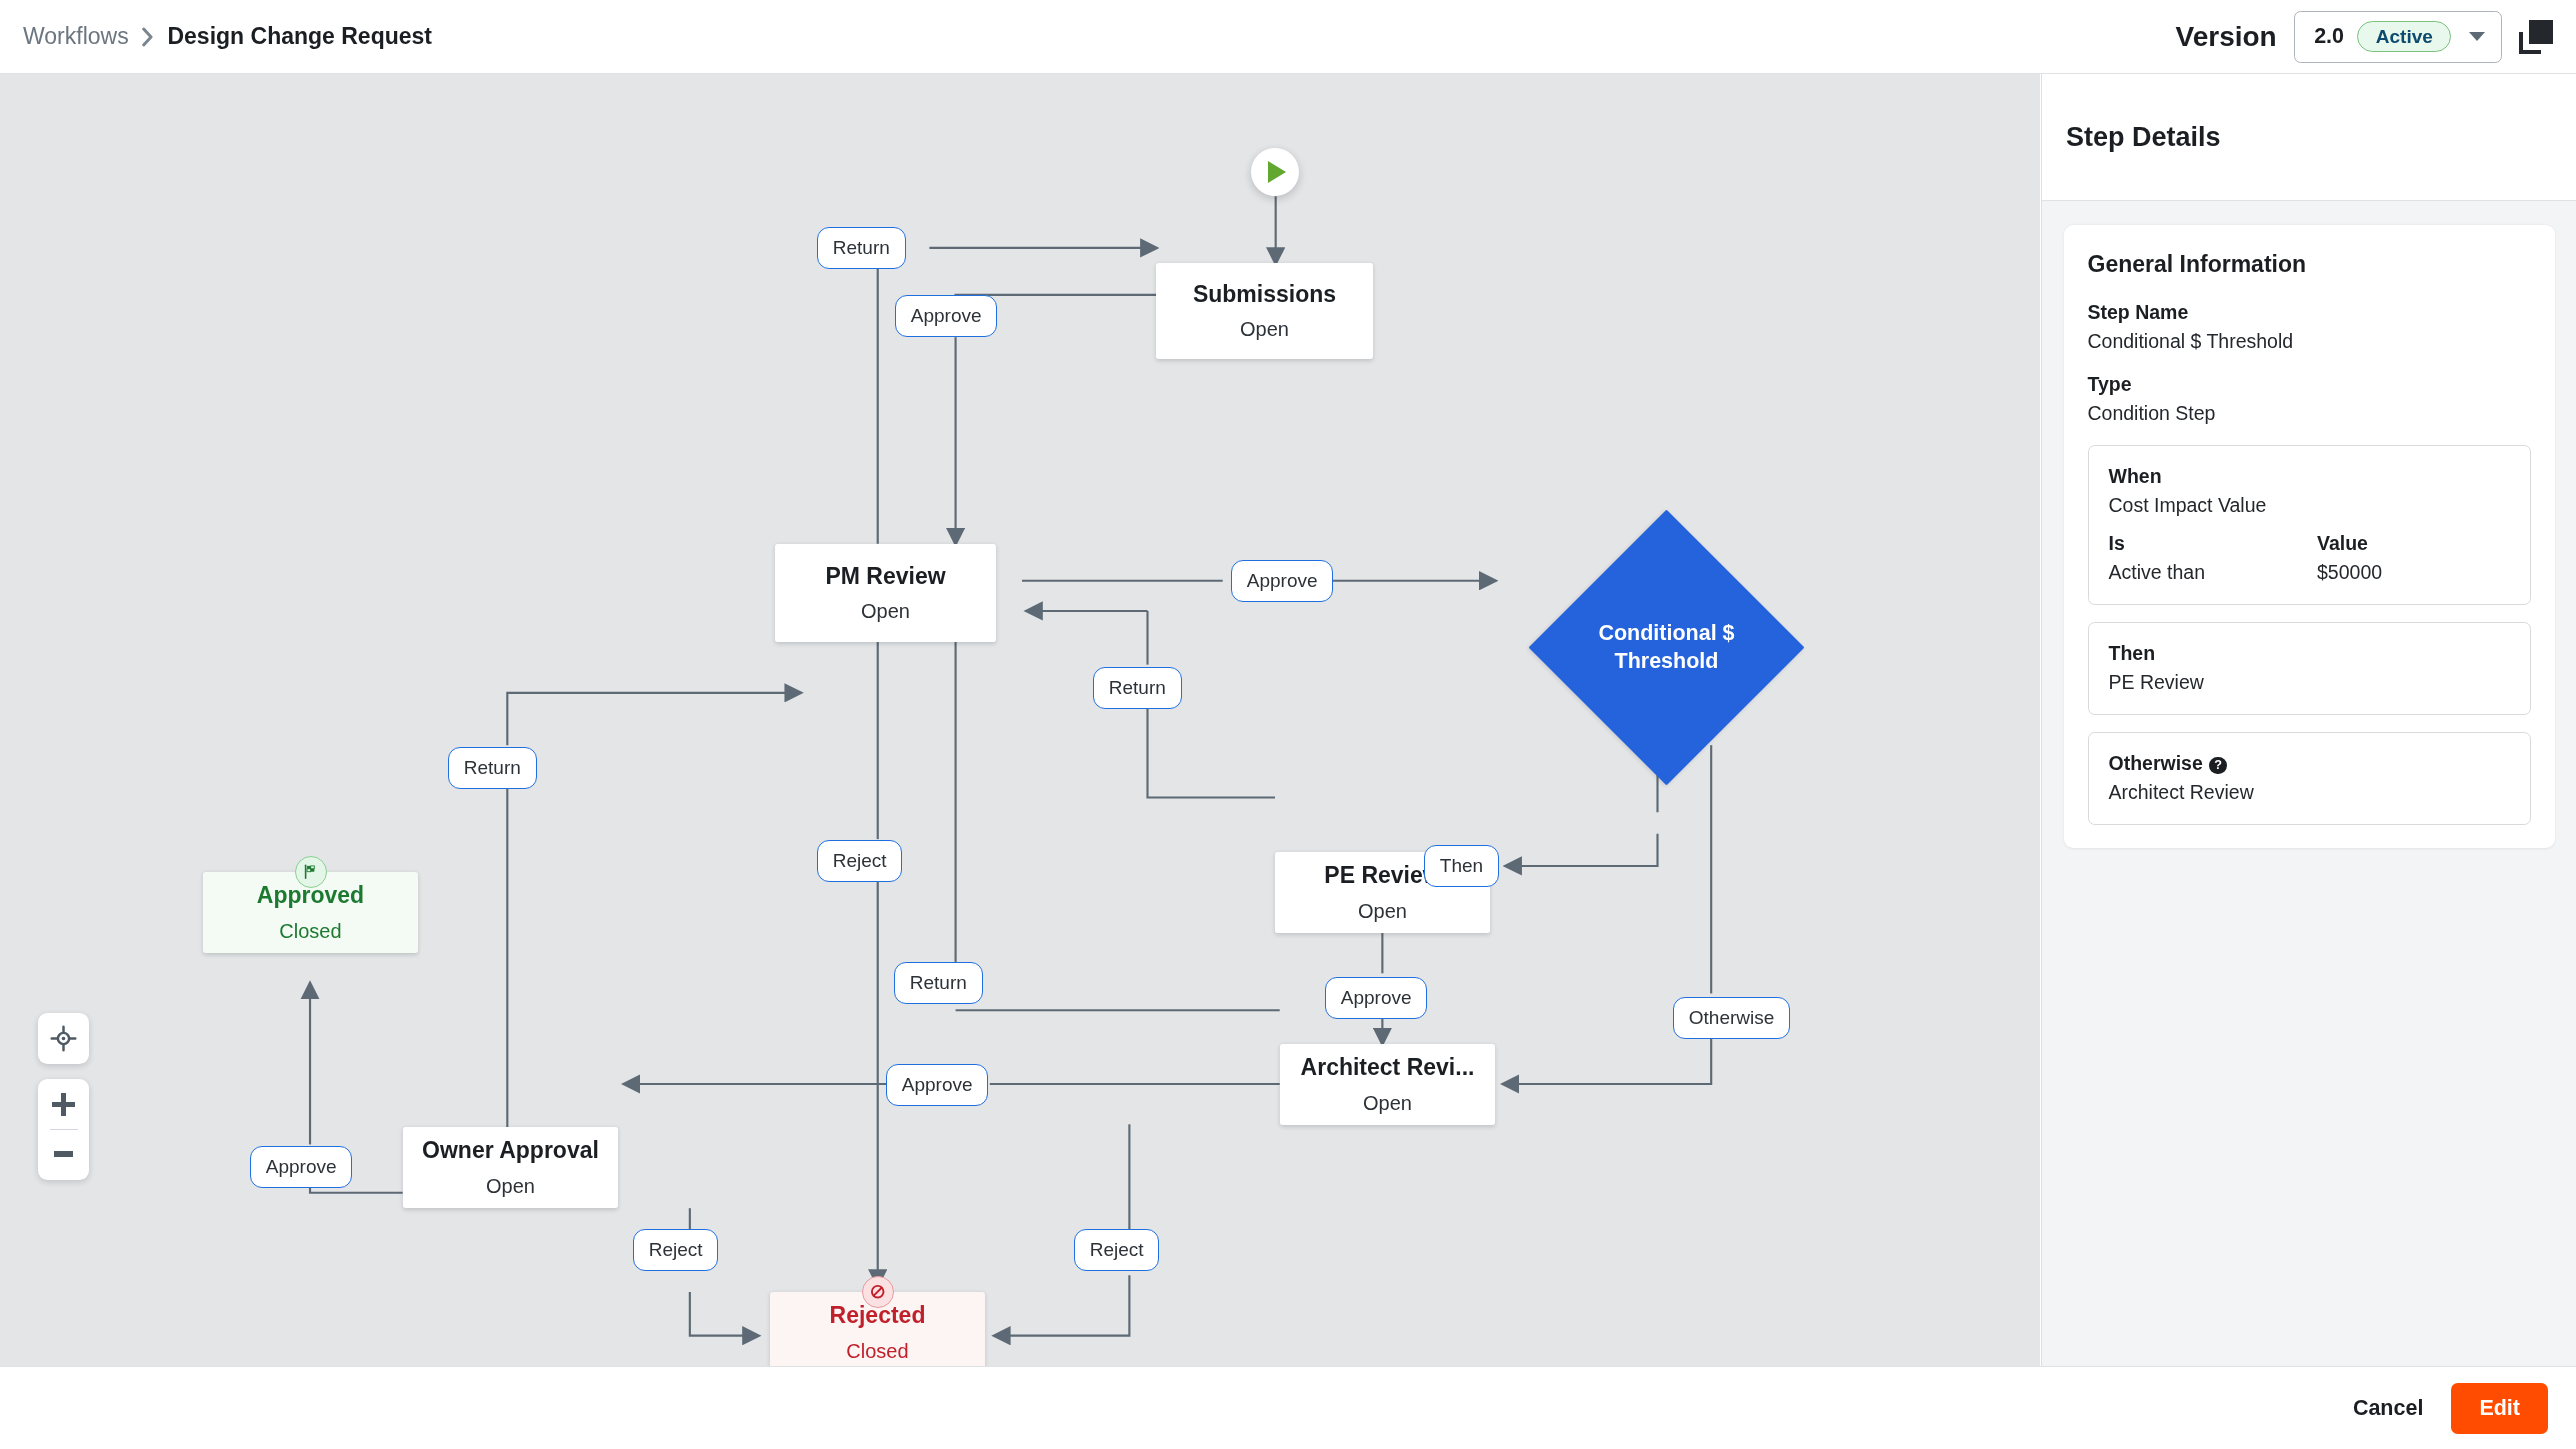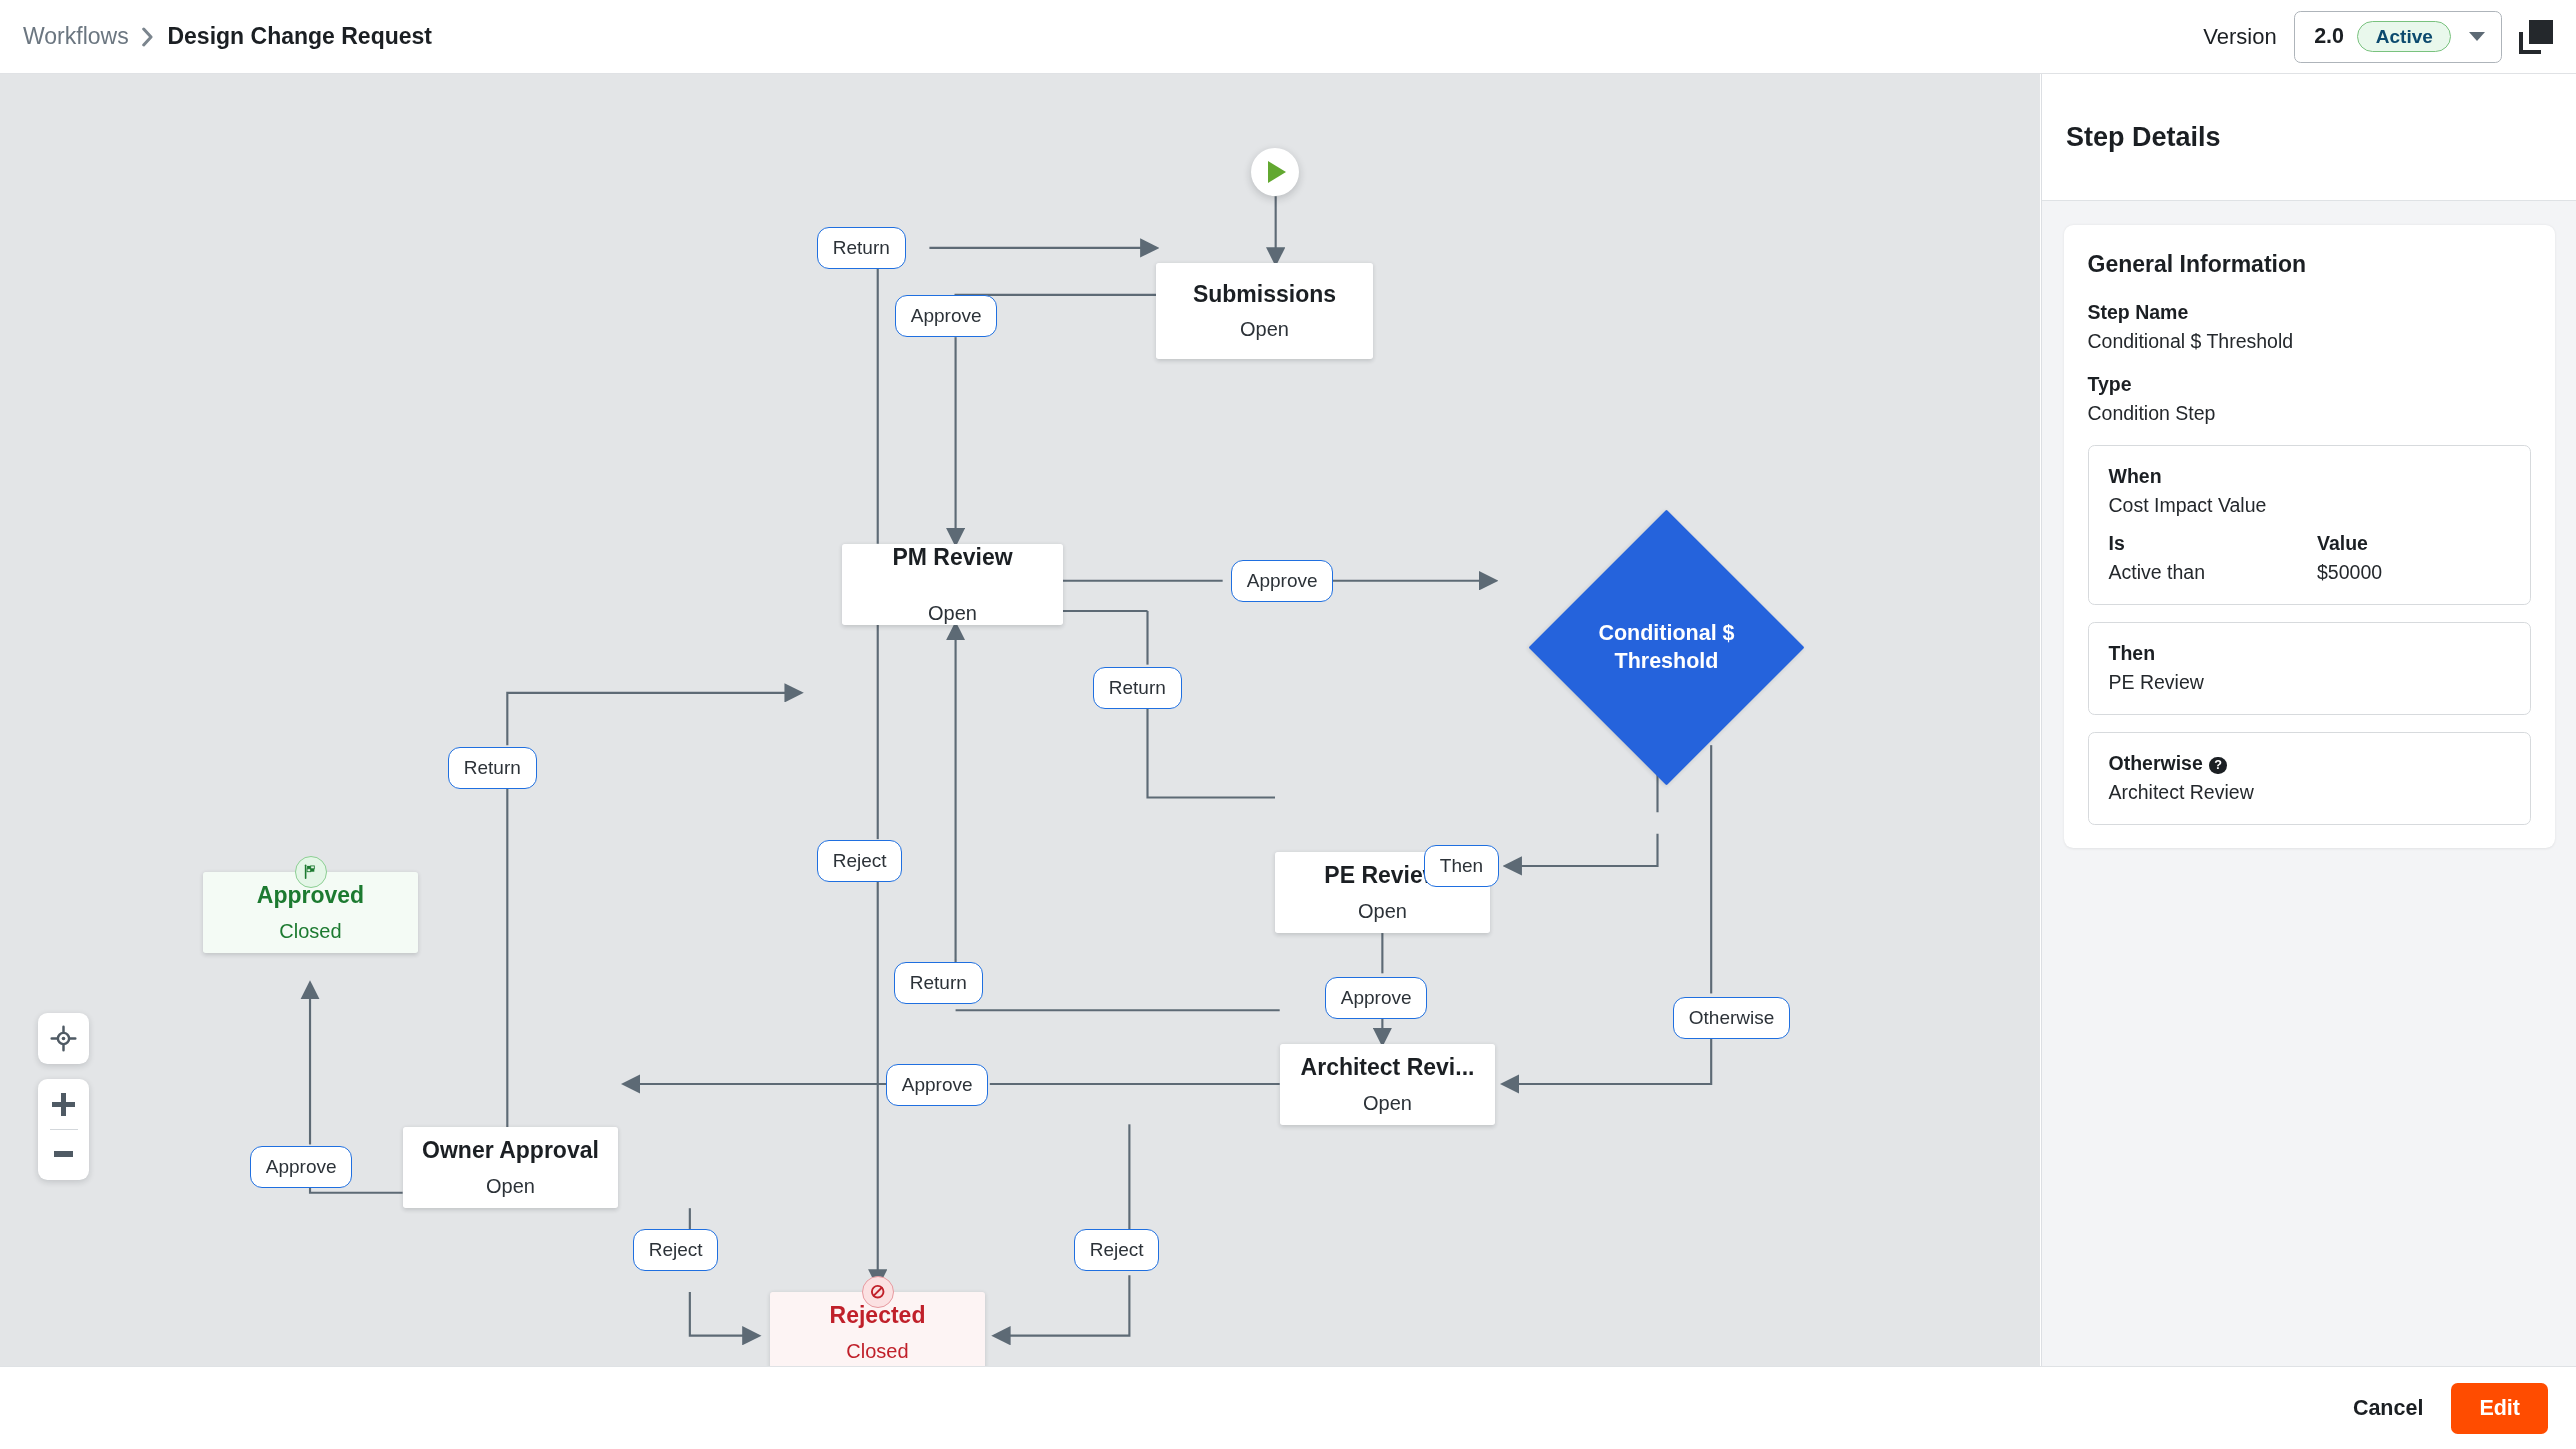--- a/index.html
+++ b/index.html
@@ -23,7 +23,7 @@
   .crumb-current { font-size: 23px; font-weight: bold; color: #1b1f23; }
 
   .topbar-right { margin-left: auto; display: flex; align-items: center; gap: 17.4px; margin-right: 23px; }
-  .version-label { font-size: 22px; font-weight: normal; color: #1b1f23; }
+  .version-label { font-size: 28px; font-weight: bold; color: #1b1f23; }
   .version-select {
     display: flex; align-items: center; gap: 13.4px;
     border: 0.7px solid #aeb4ba; border-radius: 6.7px;

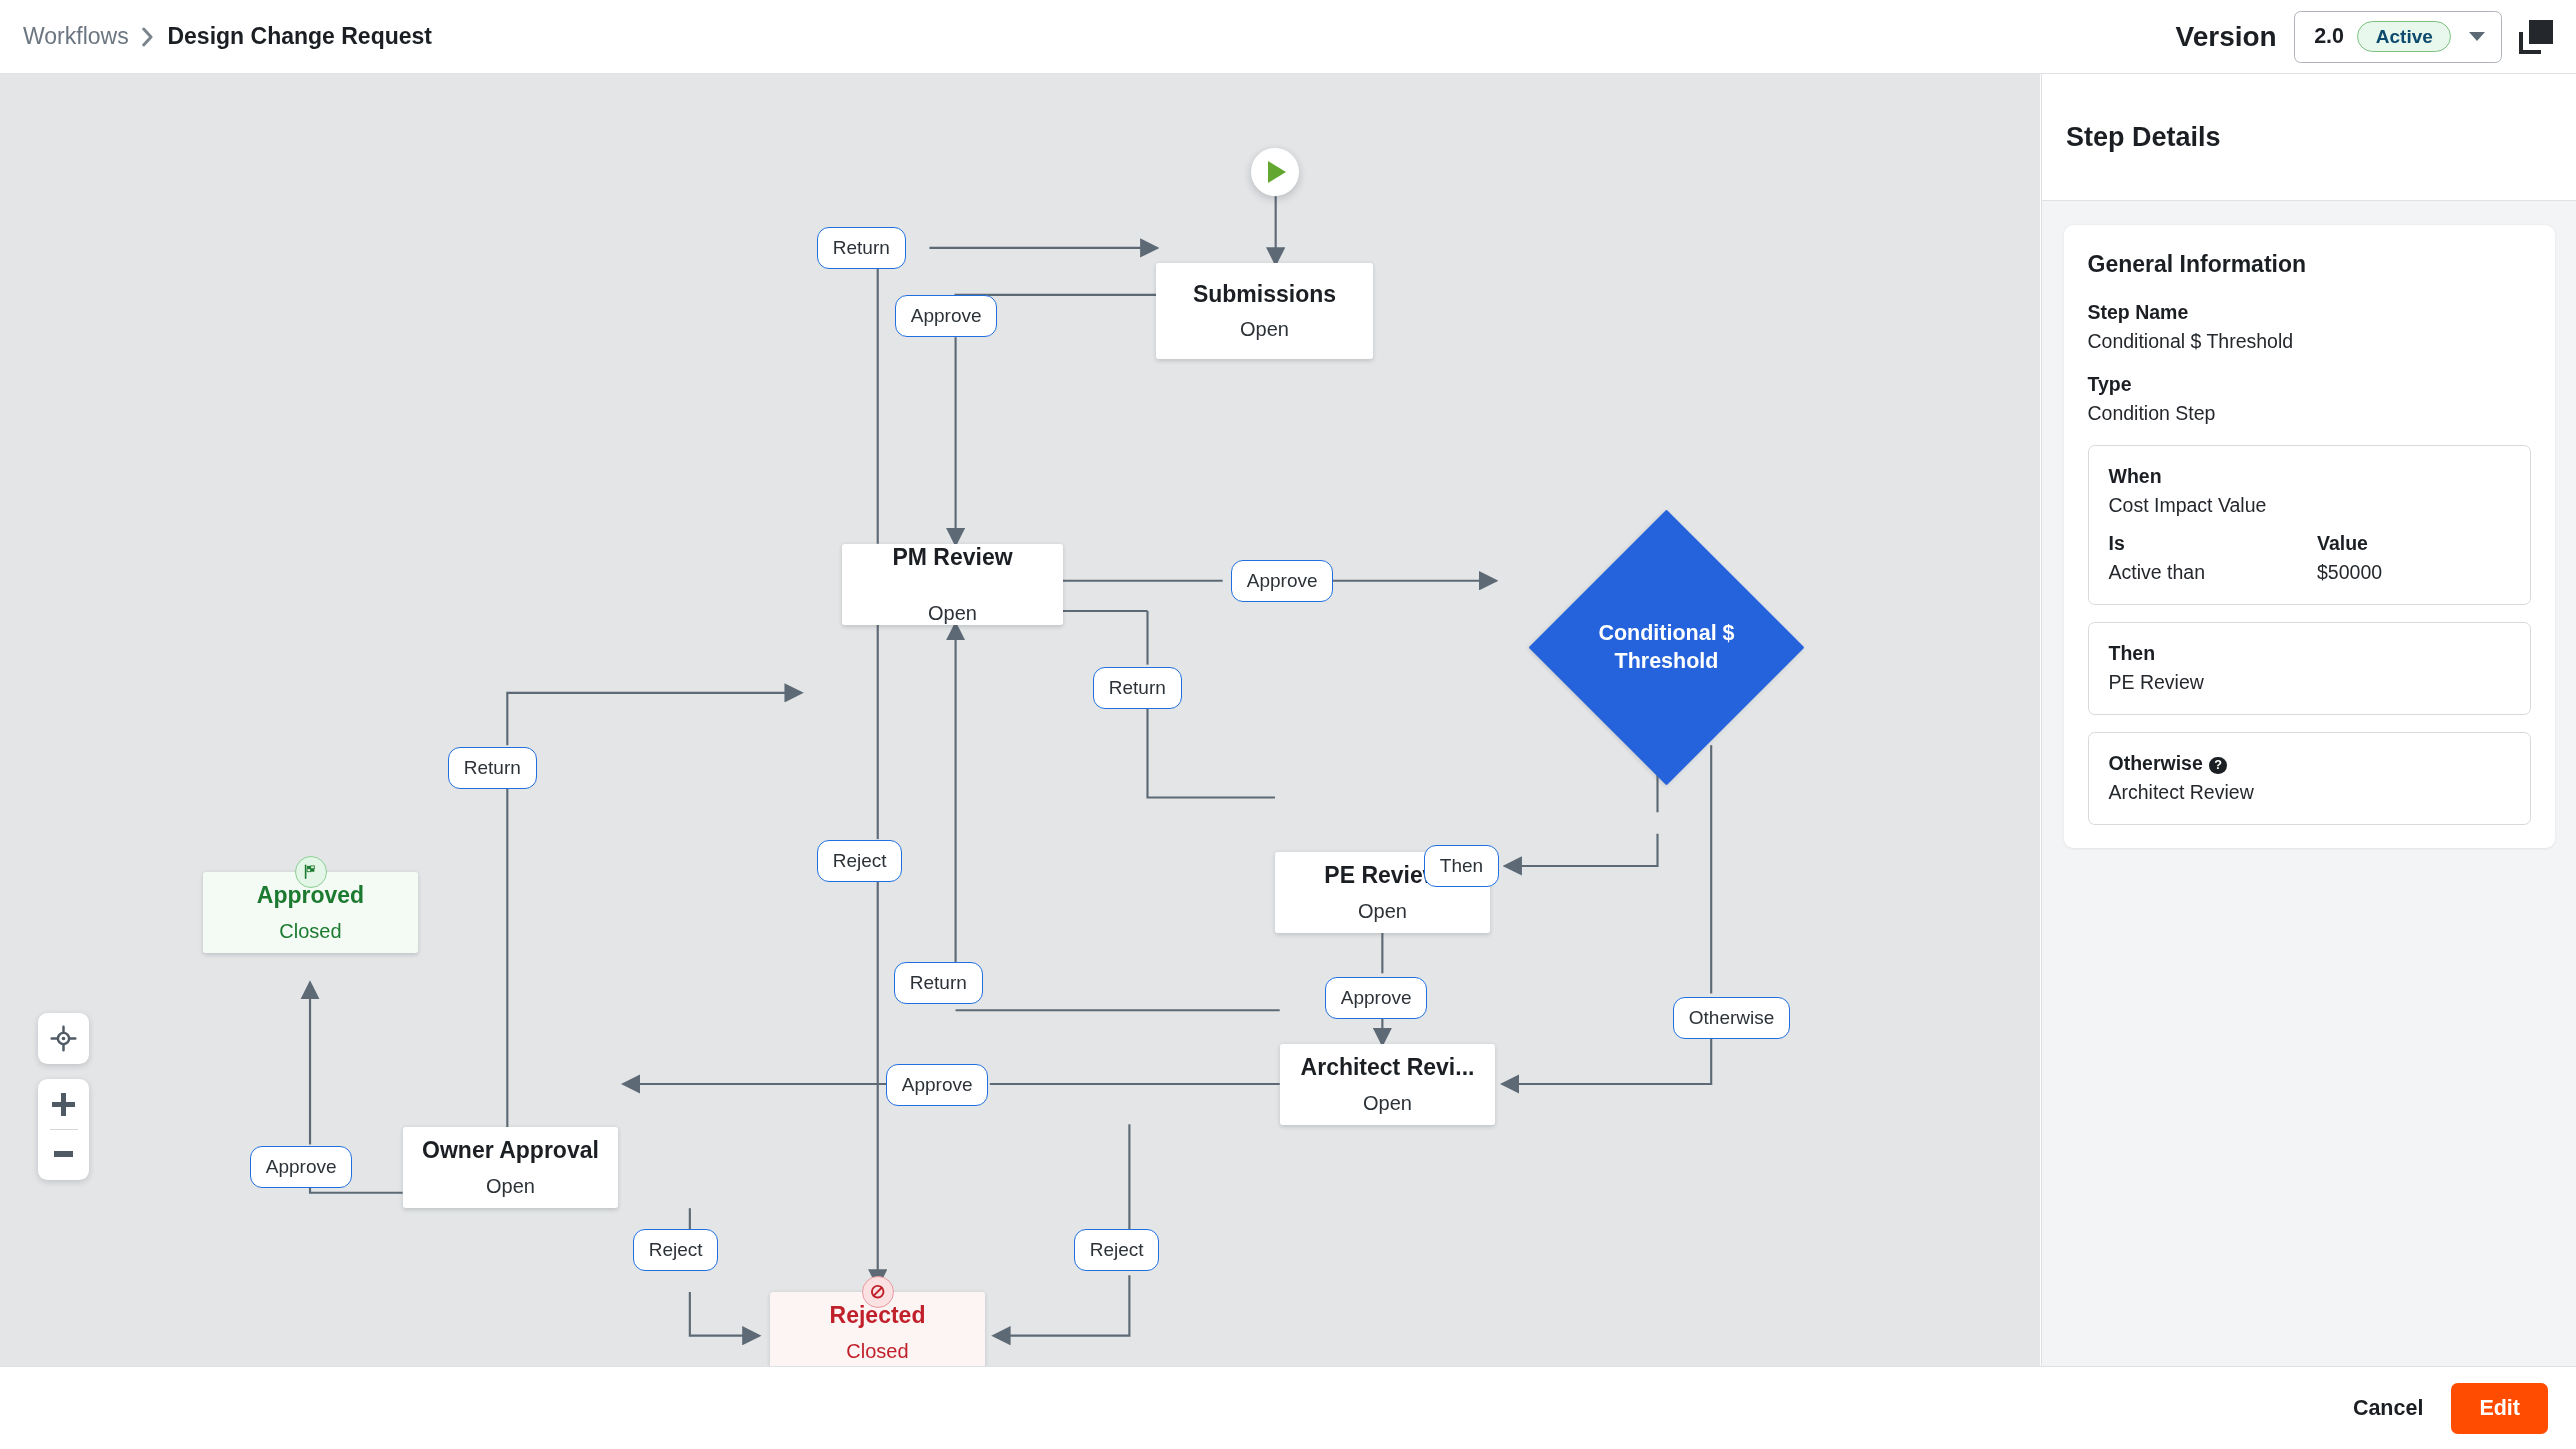--- a/index.html
+++ b/index.html
@@ -271,7 +271,7 @@
     <div class="n-status">Open</div>
   </div>
 
-  <div class="node" style="left:842px; top:470px; width:221px; height:81px;justify-content:space-between;">
+  <div class="node" style="left:775px; top:470px; width:221px; height:98px;">
     <div class="n-title">PM Review</div>
     <div class="n-status">Open</div>
   </div>

